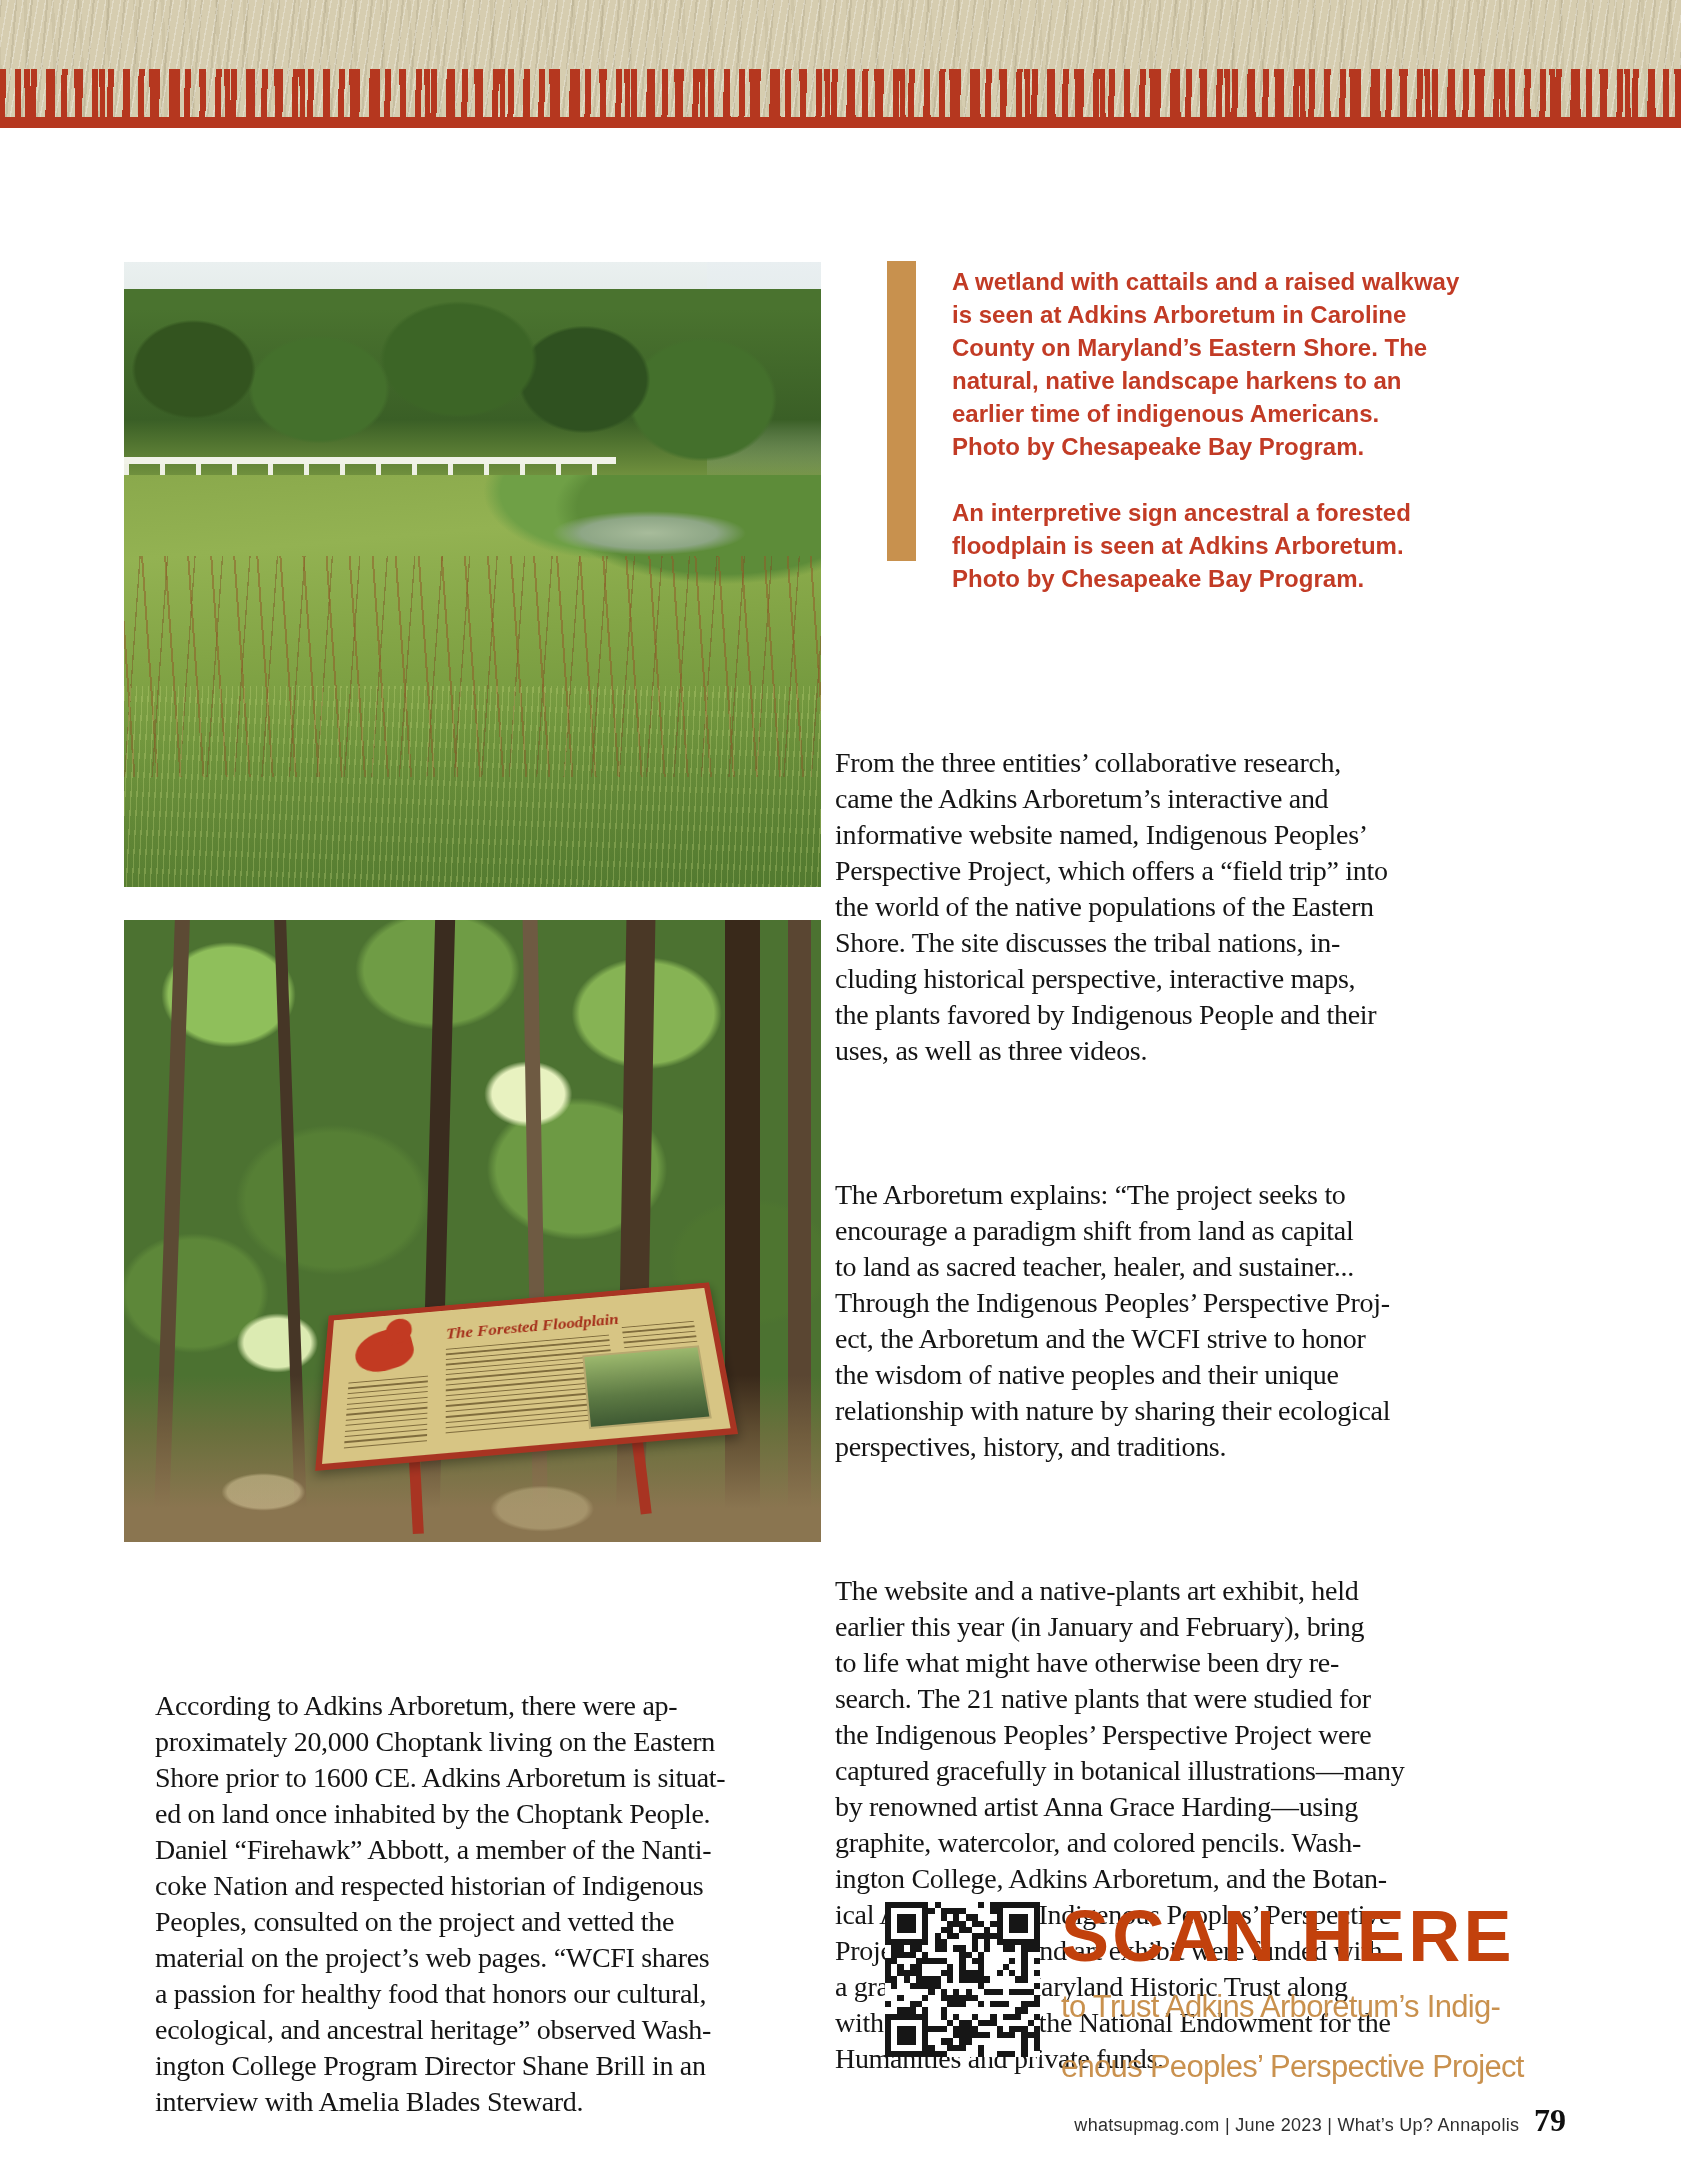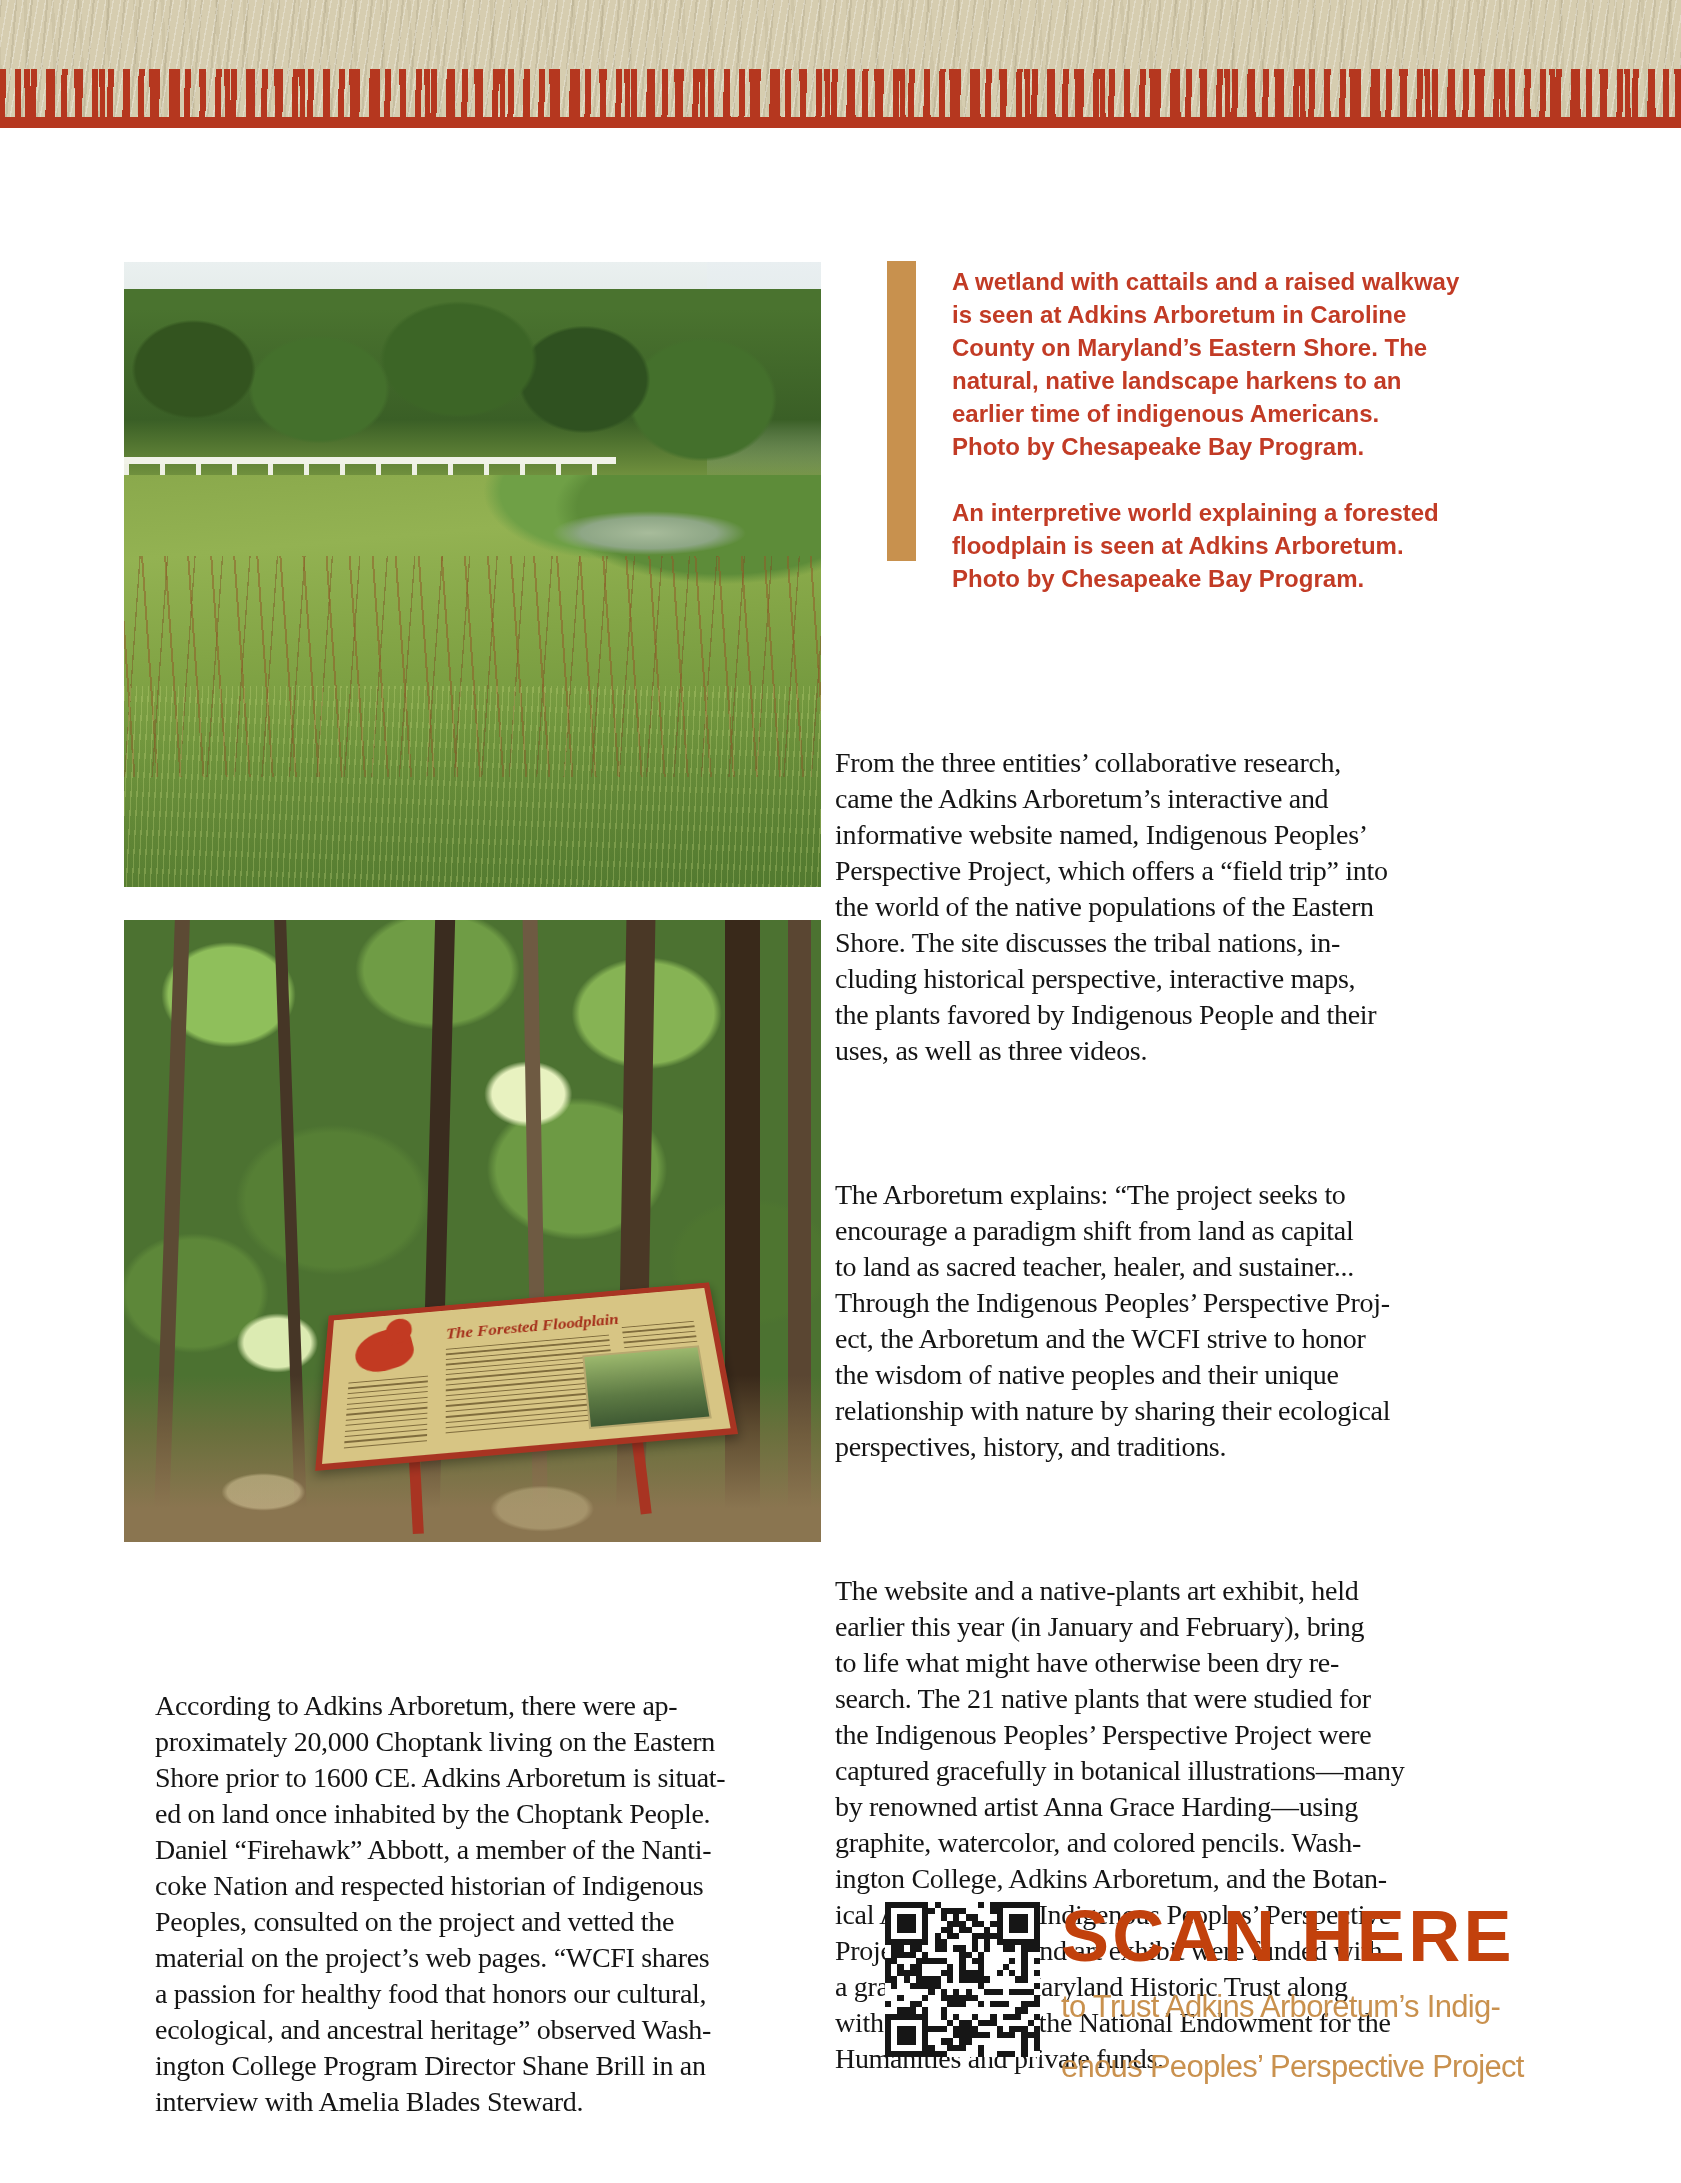--- a/index.html
+++ b/index.html
@@ -191,7 +191,7 @@
 natural, native landscape harkens to an
 earlier time of indigenous Americans.
 Photo by Chesapeake Bay Program.</p>
-    <p class="caption">An interpretive world explaining a forested
+    <p class="caption">An interpretive sign ancestral a forested
 floodplain is seen at Adkins Arboretum.
 Photo by Chesapeake Bay Program.</p>
   </div>

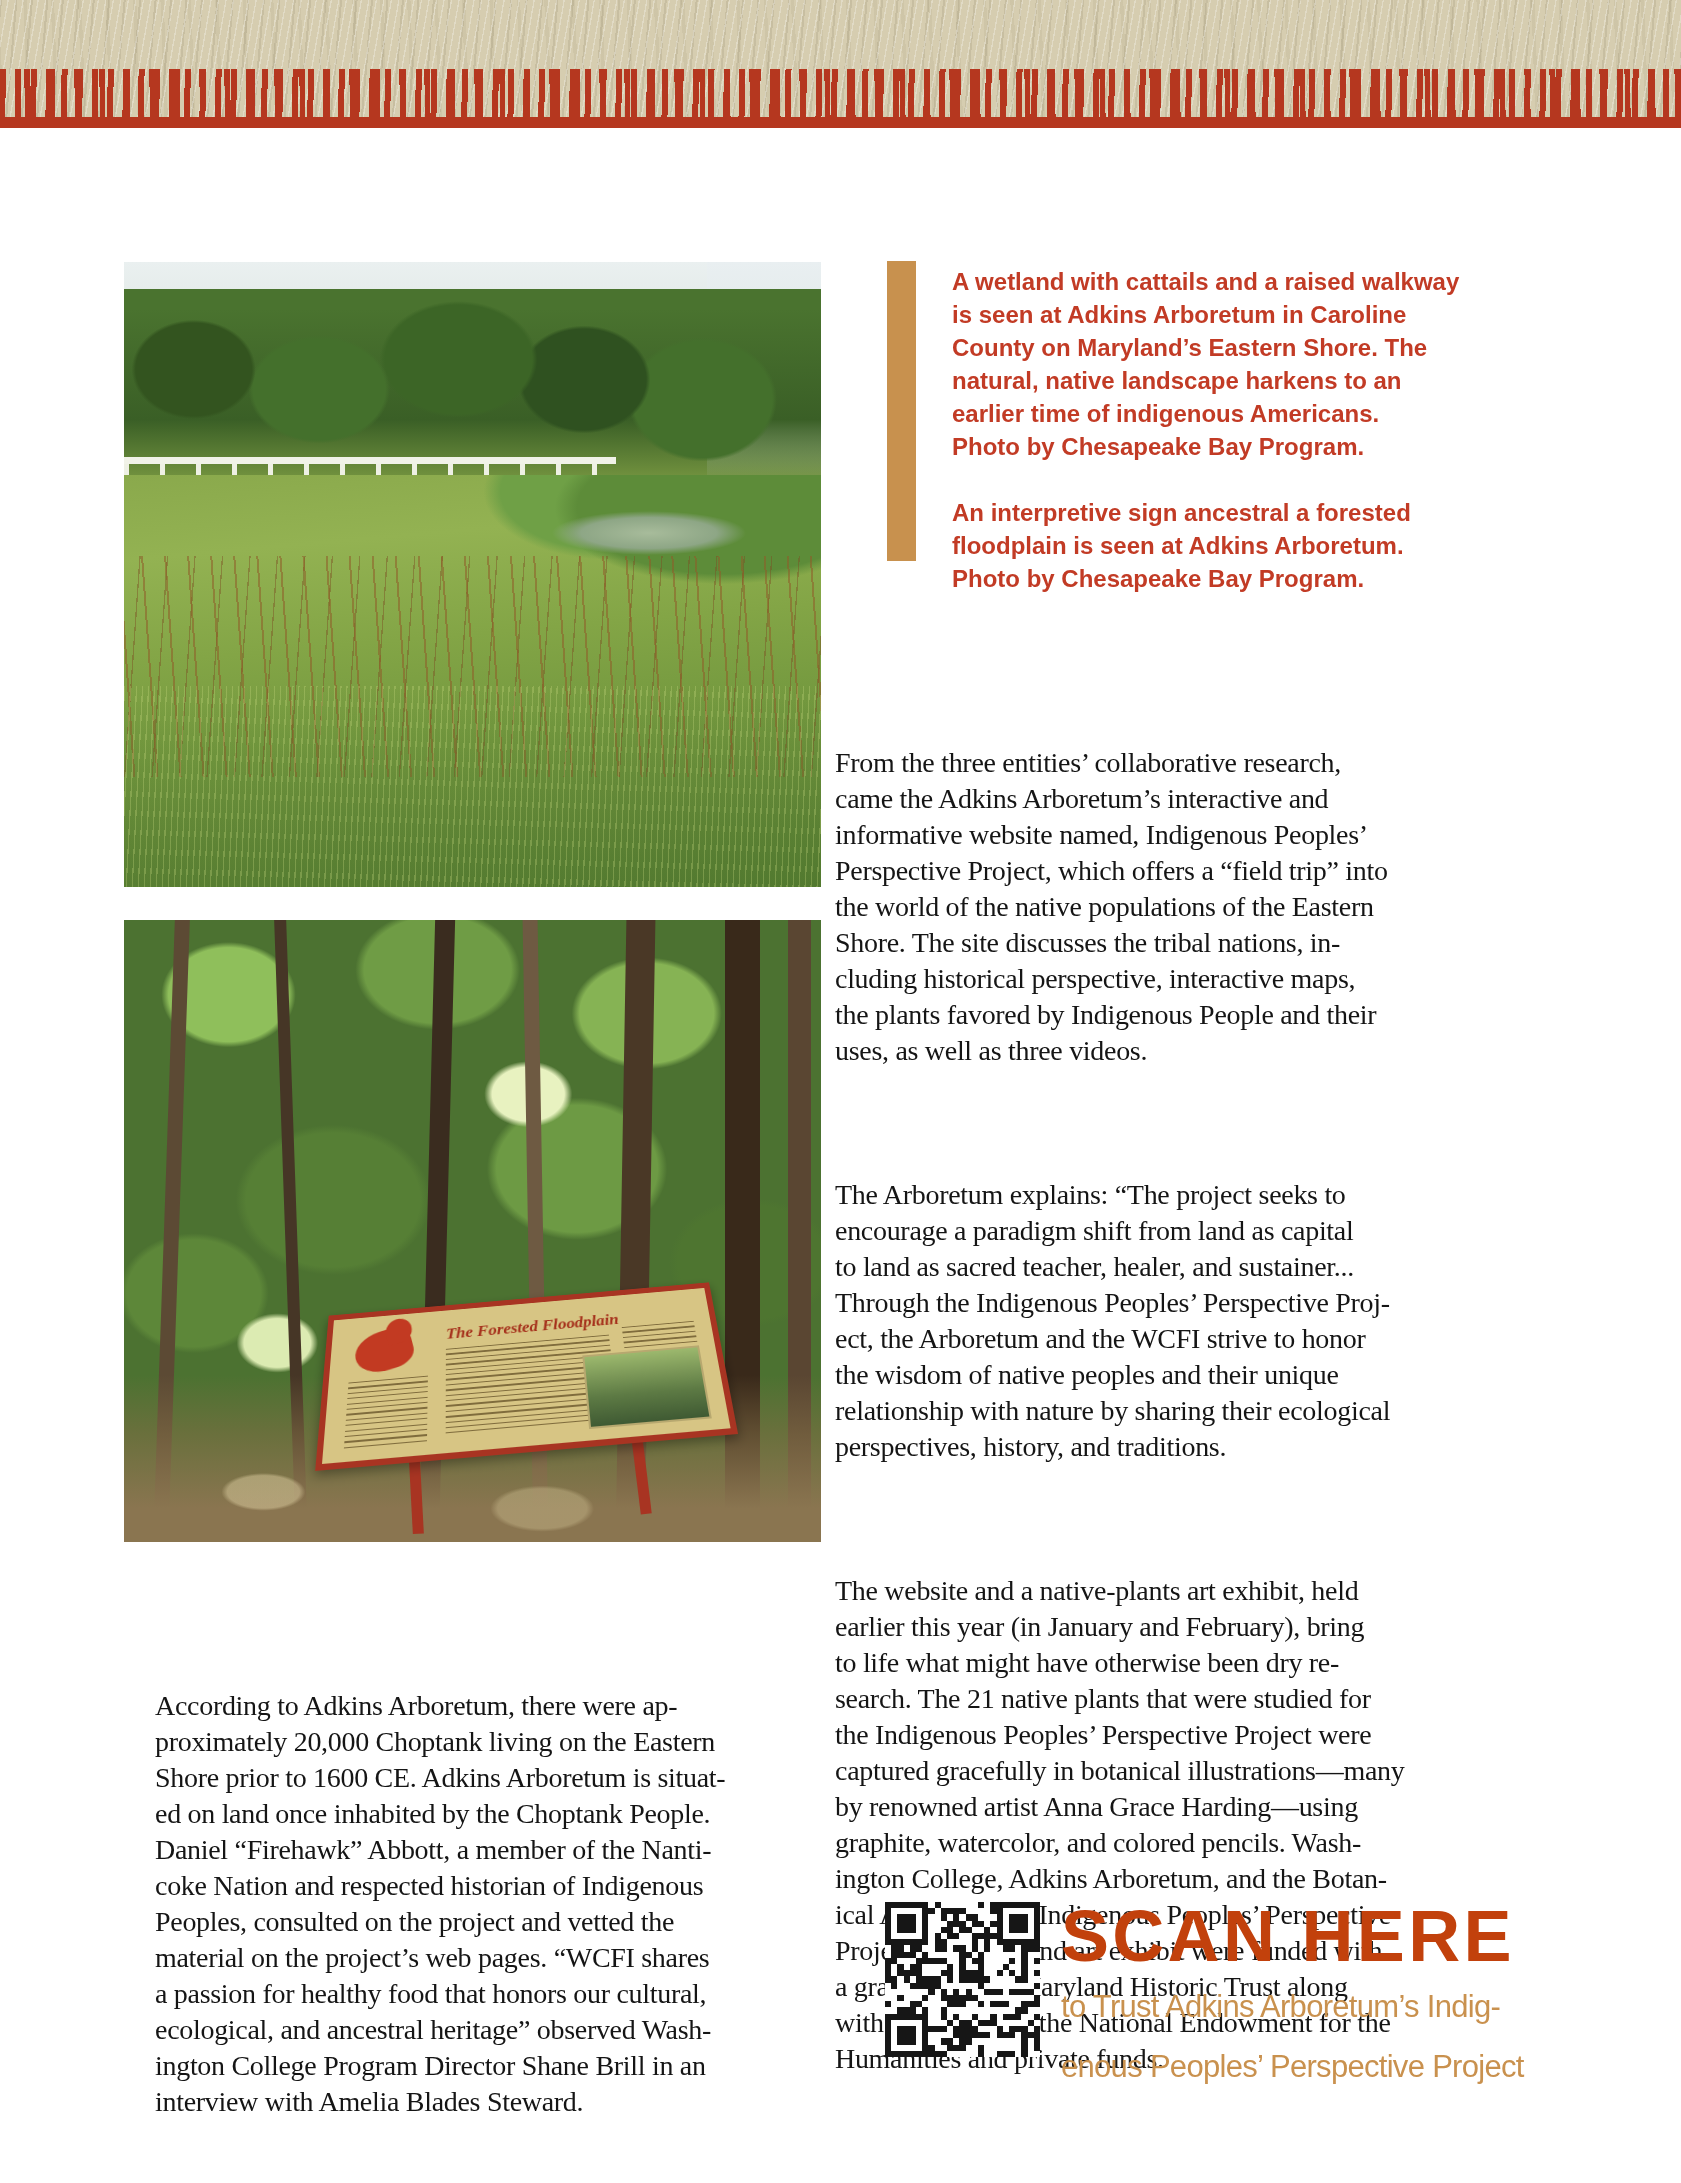--- a/index.html
+++ b/index.html
@@ -880,6 +880,10 @@
 enous Peoples’ Perspective Project</div>
   </div>
 
+  <footer class="footer">
+    <span class="footer-text">whatsupmag.com  |  June 2023  |  What’s Up? Annapolis</span>
+    <span class="pageno">79</span>
+  </footer>
 
 </div>
 

